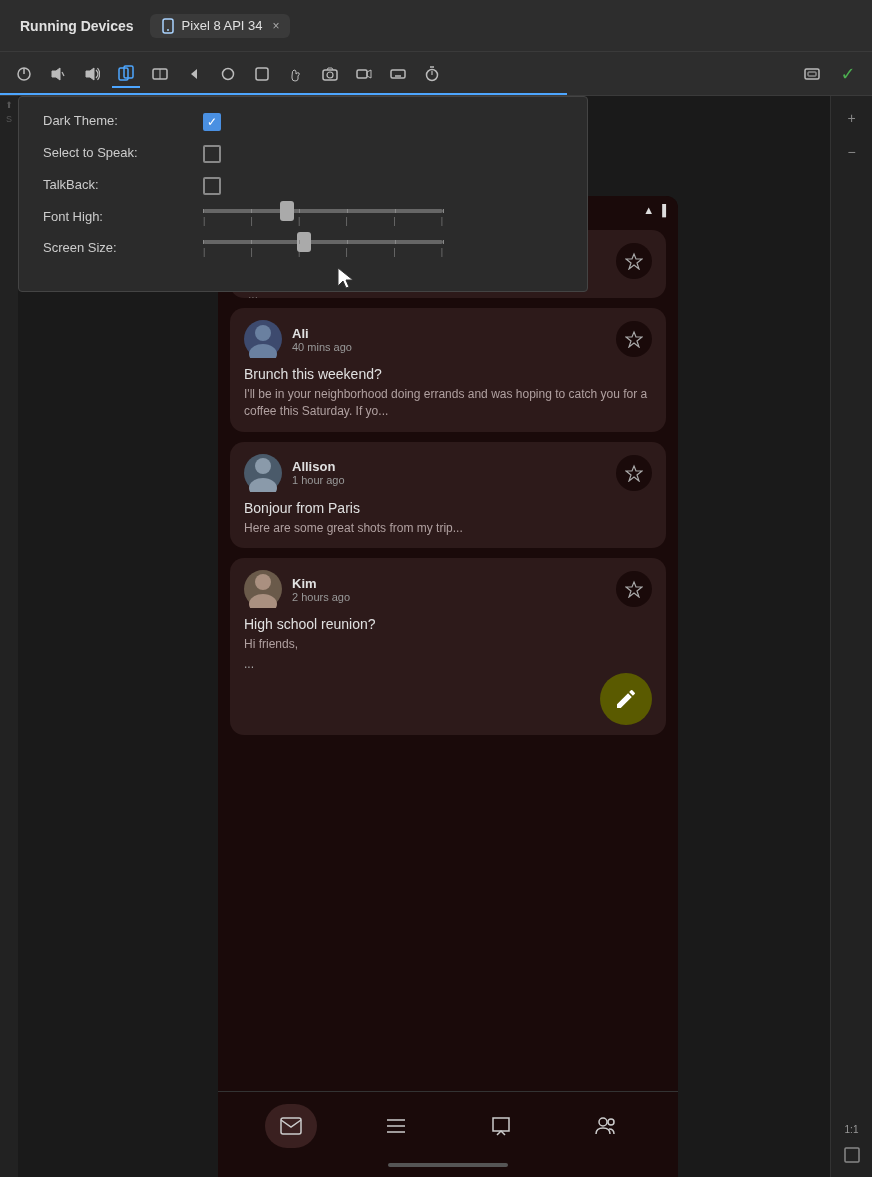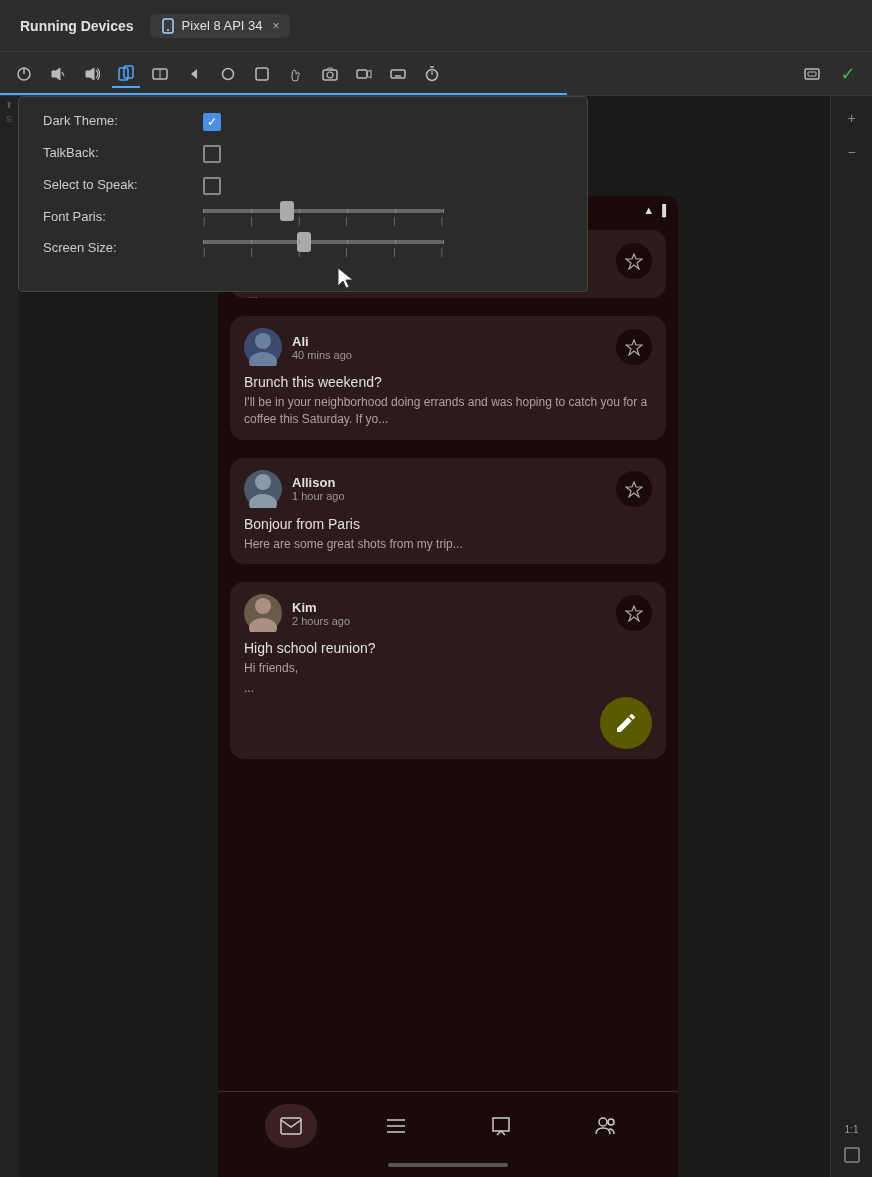--- a/index.html
+++ b/index.html
@@ -529,12 +529,12 @@
       </div>
 
       <div class="settings-row">
+        <span class="settings-label">Select to Speak:</span>
+        <div class="checkbox-box"></div>
+      </div>
+
+      <div class="settings-row">
         <span class="settings-label">TalkBack:</span>
-        <div class="checkbox-box"></div>
-      </div>
-
-      <div class="settings-row">
-        <span class="settings-label">Select to Speak:</span>
         <div class="checkbox-box"></div>
       </div>
 

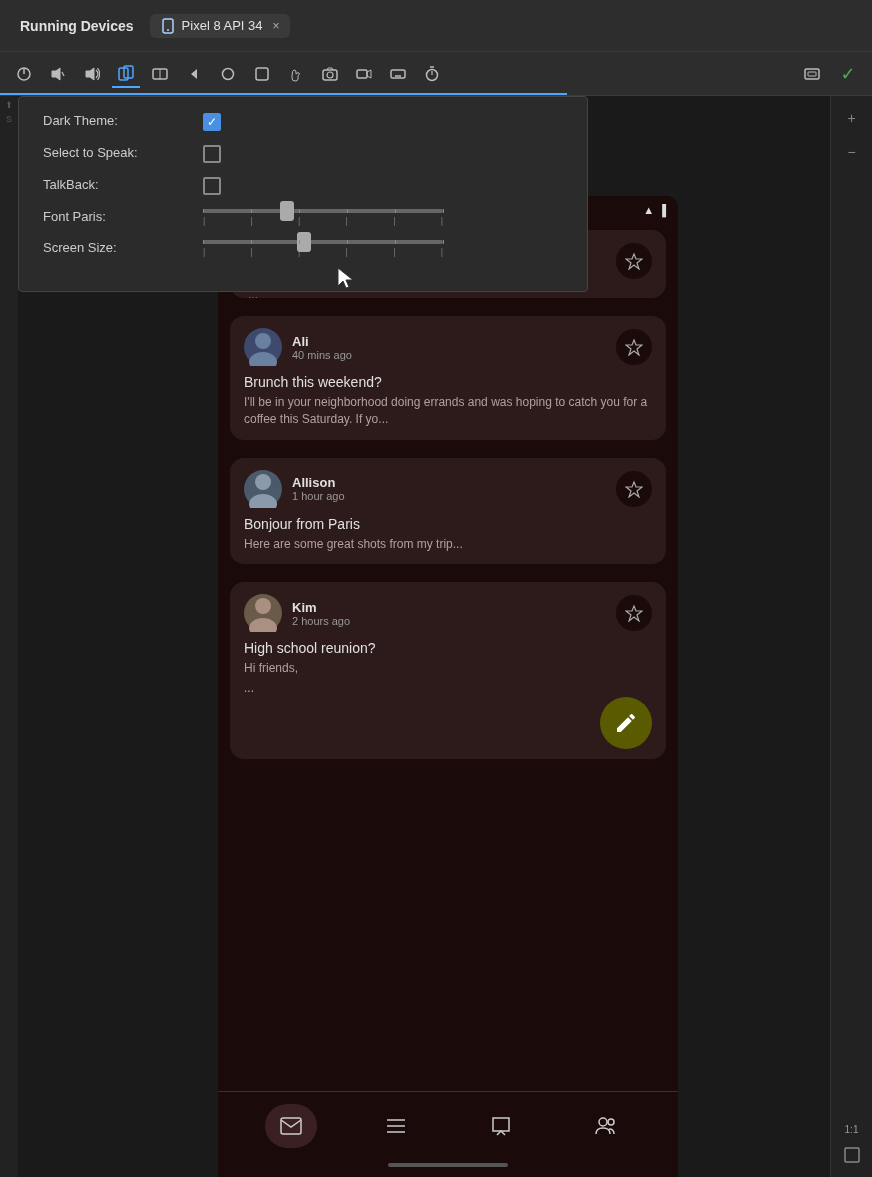--- a/index.html
+++ b/index.html
@@ -539,7 +539,7 @@
       </div>
 
       <div class="settings-row">
-        <span class="settings-label">Font Paris:</span>
+        <span class="settings-label">Font High:</span>
         <div class="slider-container">
           <div style="display:flex; flex-direction:column;">
             <div class="slider-track">

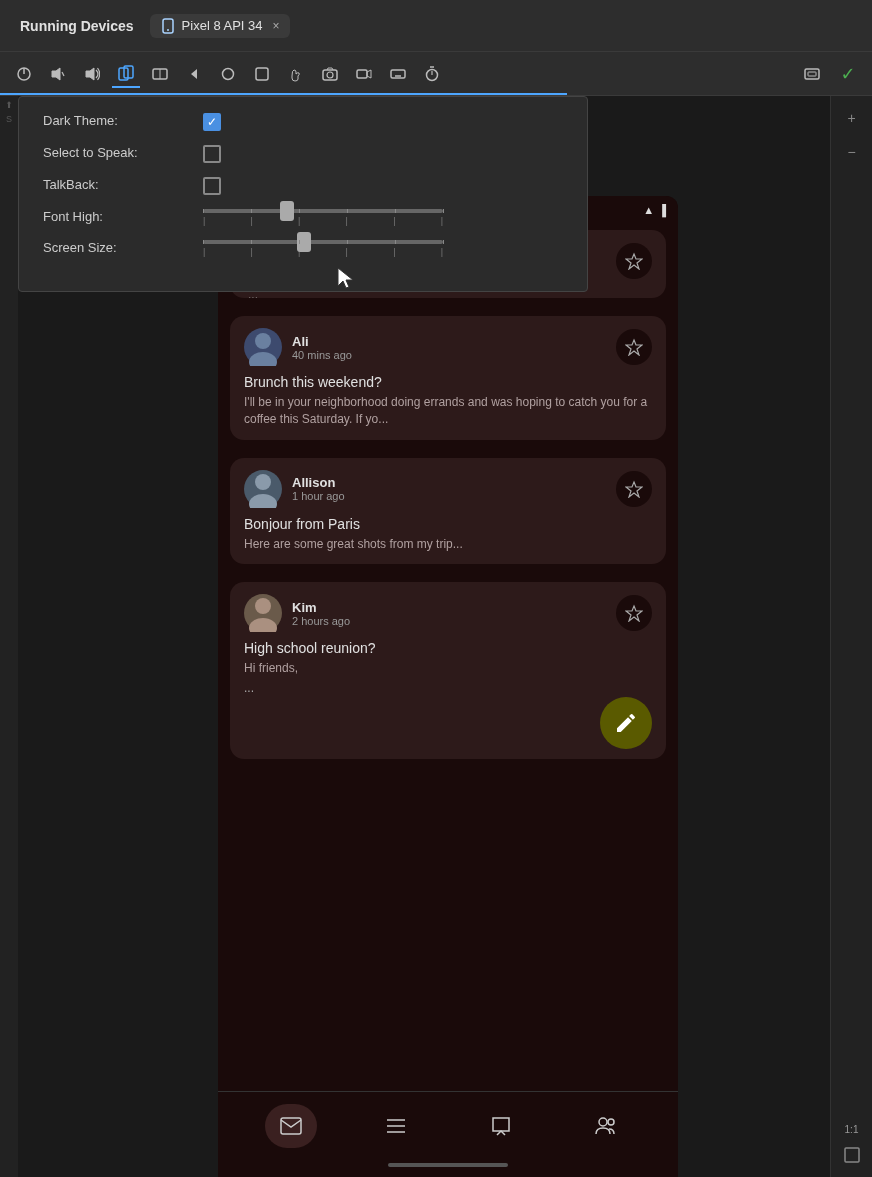--- a/index.html
+++ b/index.html
@@ -246,7 +246,7 @@
       padding: 6px 12px;
       display: flex;
       flex-direction: column;
-      gap: 18px;
+      gap: 10px;
       overflow: hidden;
     }
 

